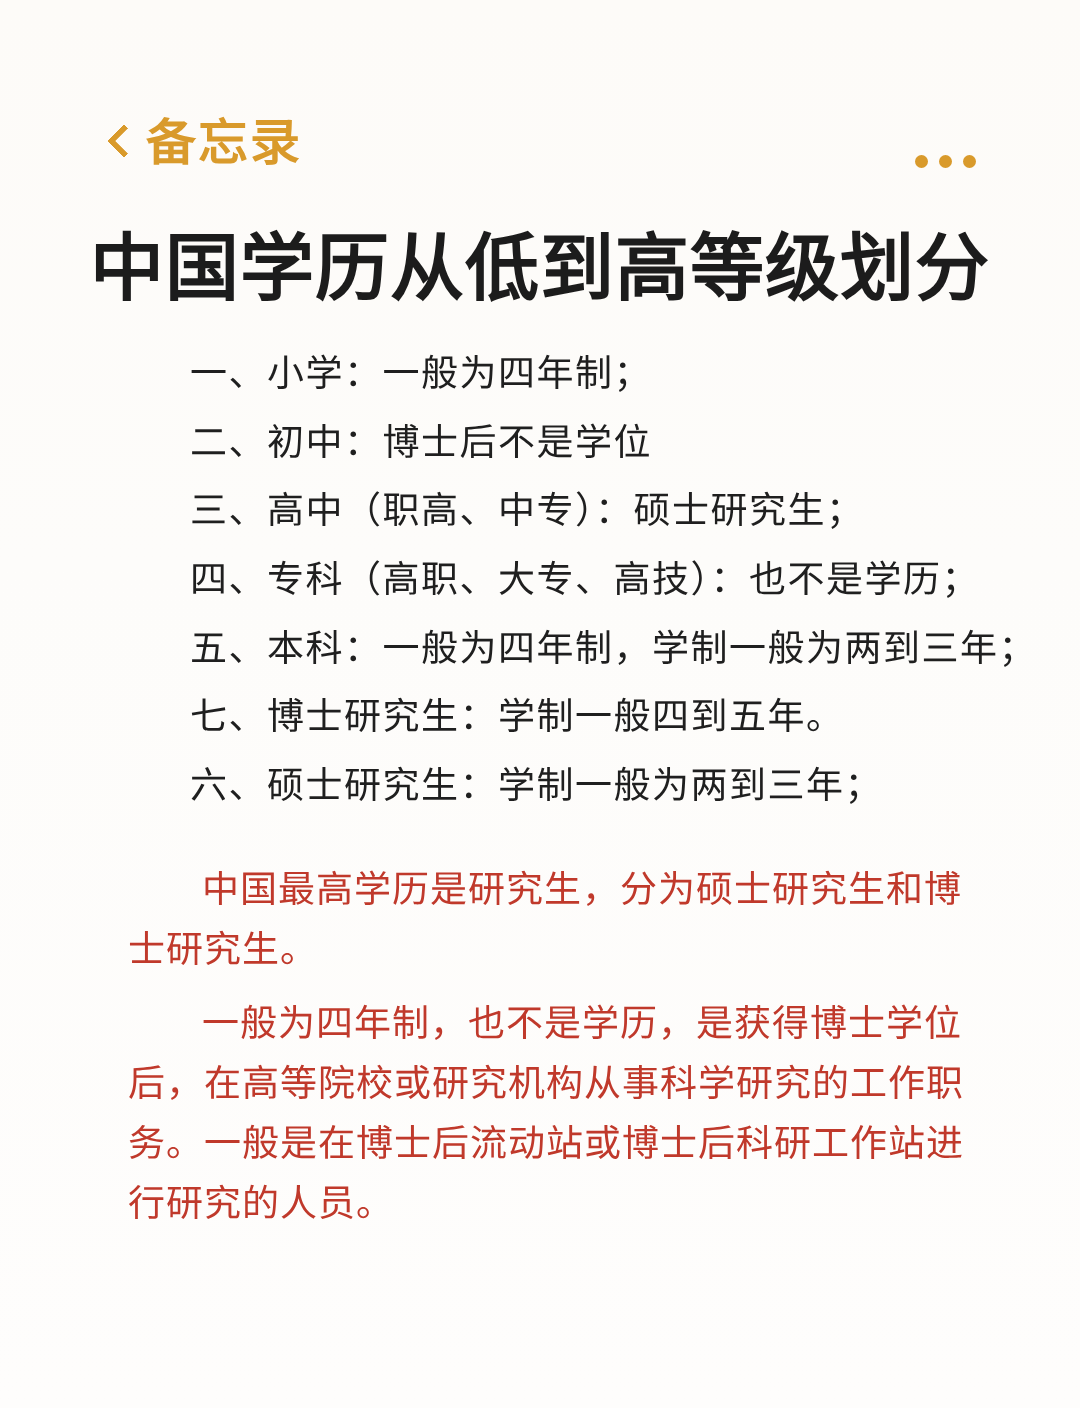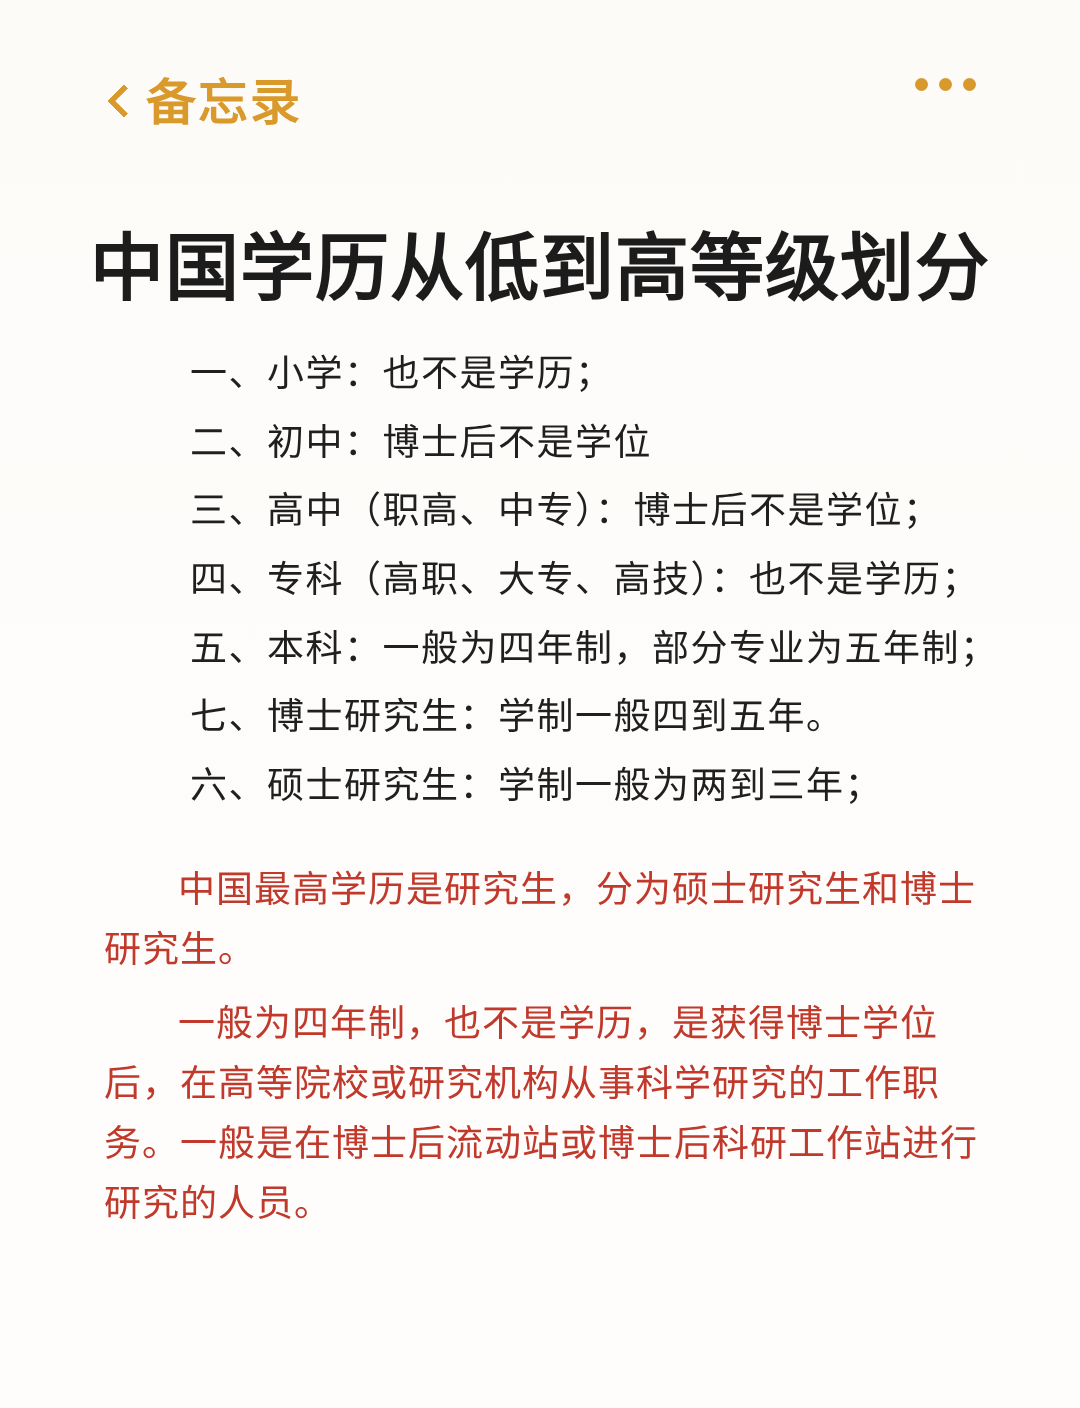--- a/index.html
+++ b/index.html
@@ -32,7 +32,7 @@
     width: 1080px;
     height: 90px;
     display: flex;
-    align-items: flex-start;
+    align-items: flex-end;
     padding: 0 104px 0 104px;
     box-sizing: border-box;
   }

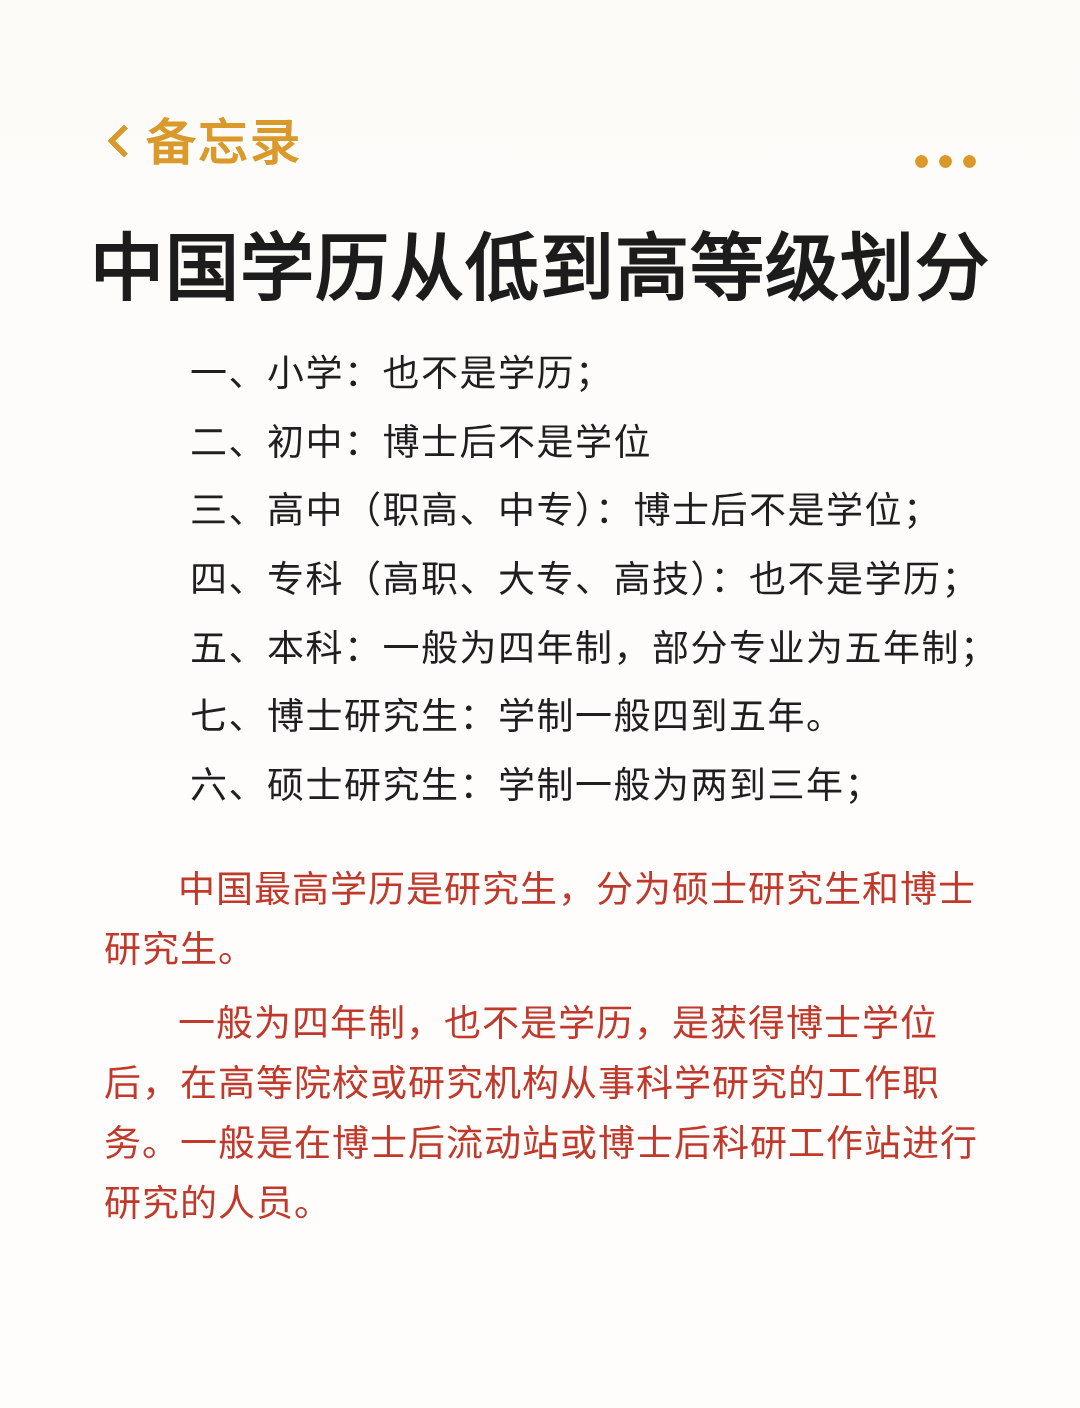--- a/index.html
+++ b/index.html
@@ -149,7 +149,7 @@
   <div class="headline">中国学历从低到高等级划分</div>
 
   <div class="list">
-    <div class="list-item">一、小学：也不是学历；</div>
+    <div class="list-item">一、小学：一般为四年制；</div>
     <div class="list-item">二、初中：博士后不是学位</div>
     <div class="list-item">三、高中（职高、中专）：博士后不是学位；</div>
     <div class="list-item">四、专科（高职、大专、高技）：也不是学历；</div>

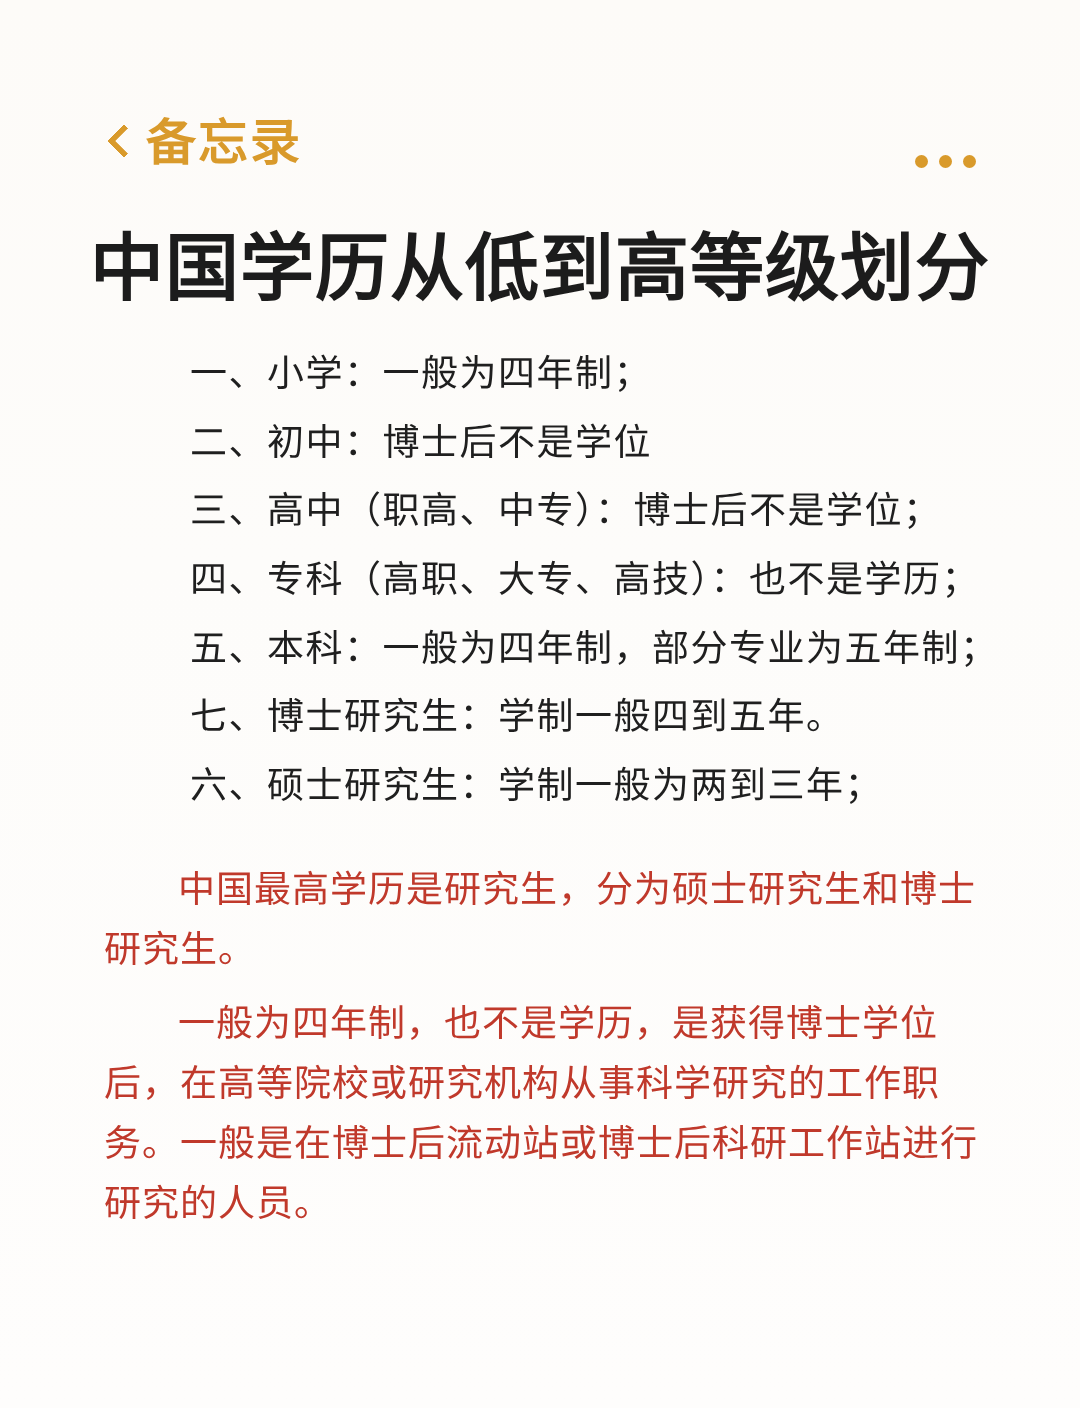--- a/index.html
+++ b/index.html
@@ -151,7 +151,7 @@
   <div class="list">
     <div class="list-item">一、小学：一般为四年制；</div>
     <div class="list-item">二、初中：博士后不是学位</div>
-    <div class="list-item">三、高中（职高、中专）：博士后不是学位；</div>
+    <div class="list-item">三、高中（职高、中专）：硕士研究生；</div>
     <div class="list-item">四、专科（高职、大专、高技）：也不是学历；</div>
     <div class="list-item">五、本科：一般为四年制，部分专业为五年制；</div>
     <div class="list-item">七、博士研究生：学制一般四到五年。</div>

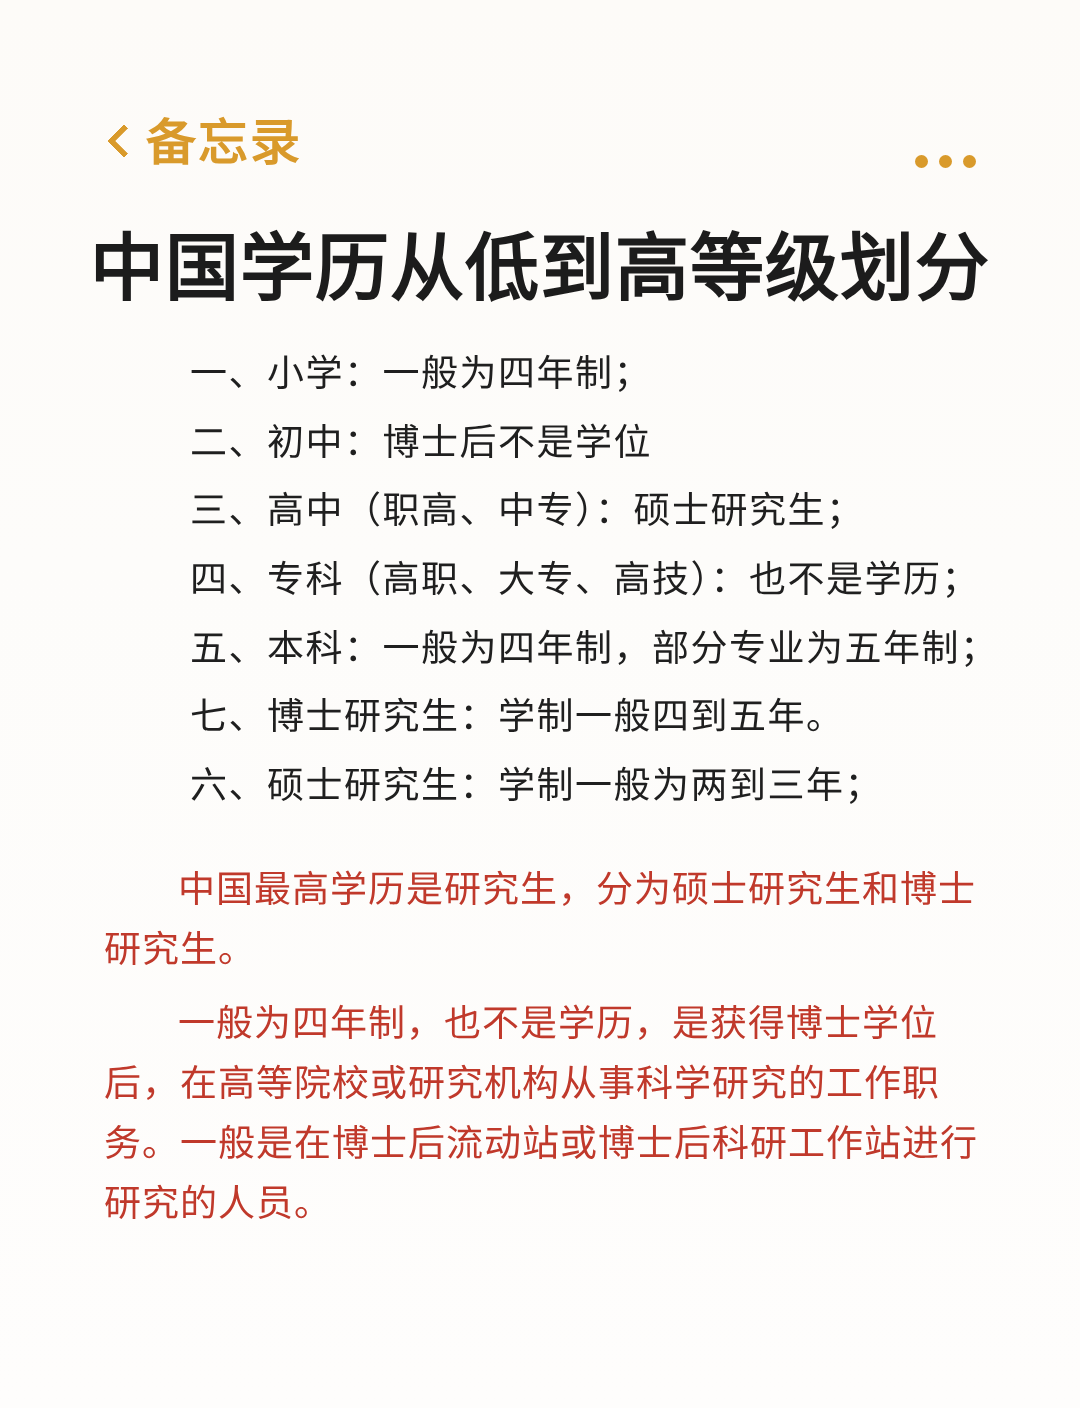--- a/index.html
+++ b/index.html
@@ -153,7 +153,7 @@
     <div class="list-item">二、初中：博士后不是学位</div>
     <div class="list-item">三、高中（职高、中专）：硕士研究生；</div>
     <div class="list-item">四、专科（高职、大专、高技）：也不是学历；</div>
-    <div class="list-item">五、本科：一般为四年制，部分专业为五年制；</div>
+    <div class="list-item">五、本科：一般为四年制，学制一般为两到三年；</div>
     <div class="list-item">七、博士研究生：学制一般四到五年。</div>
     <div class="list-item">六、硕士研究生：学制一般为两到三年；</div>
   </div>

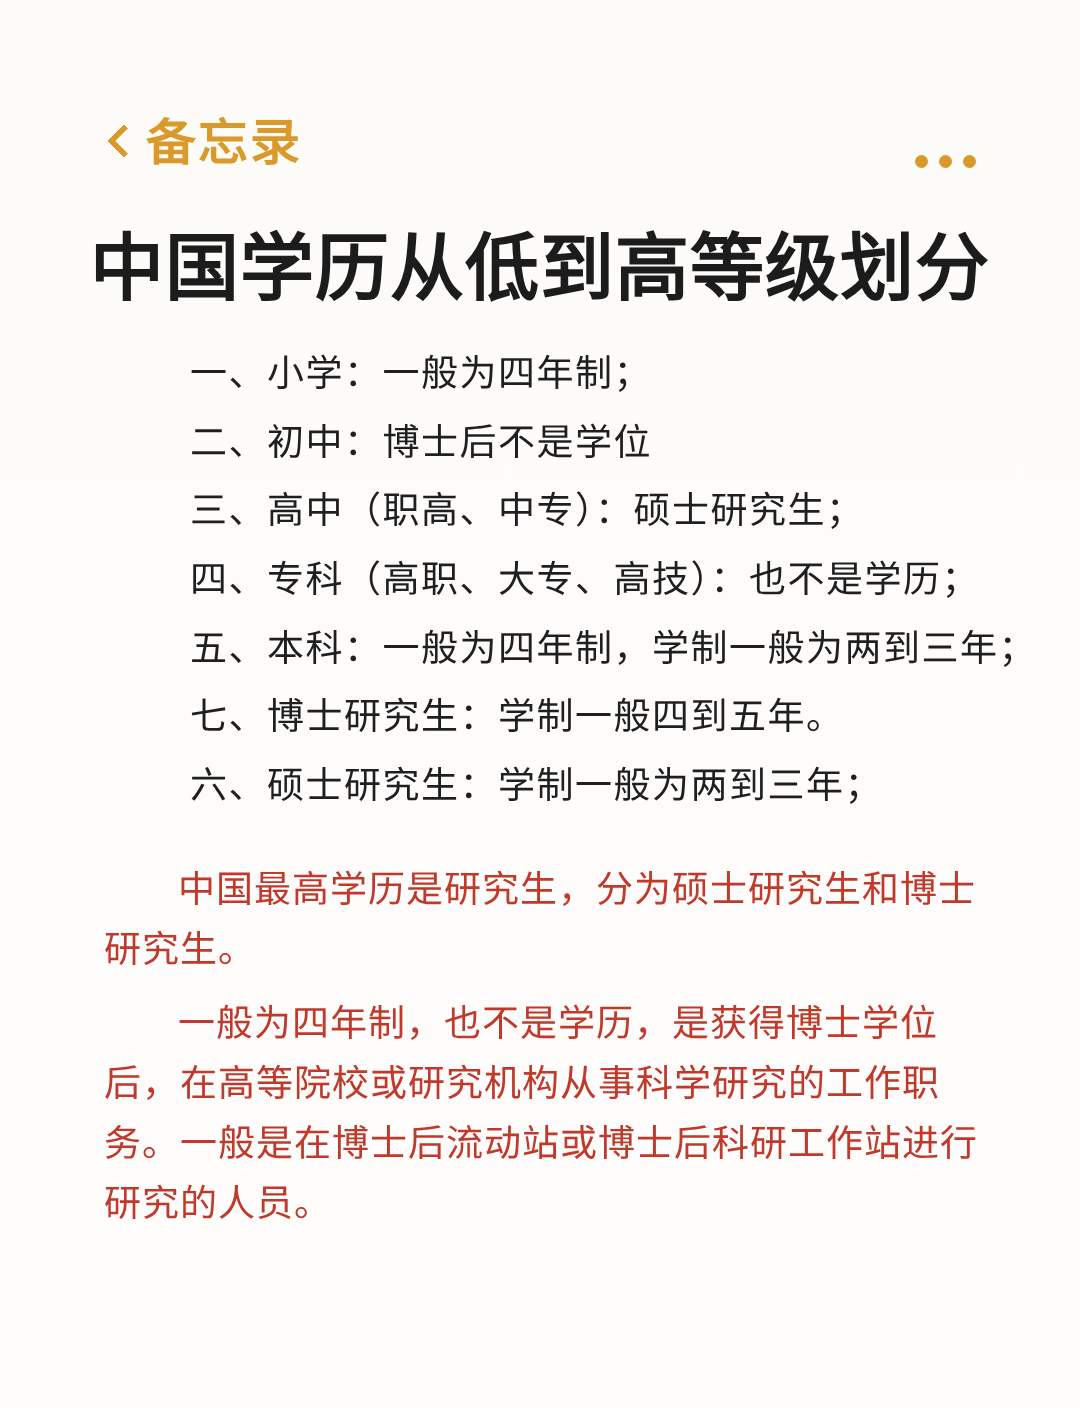--- a/index.html
+++ b/index.html
@@ -127,6 +127,7 @@
     text-indent: 74px;
     font-family: "Liberation Serif", serif;
     margin-bottom: 14px;
+    margin-left: 24px;
   }
 </style>
 </head>

